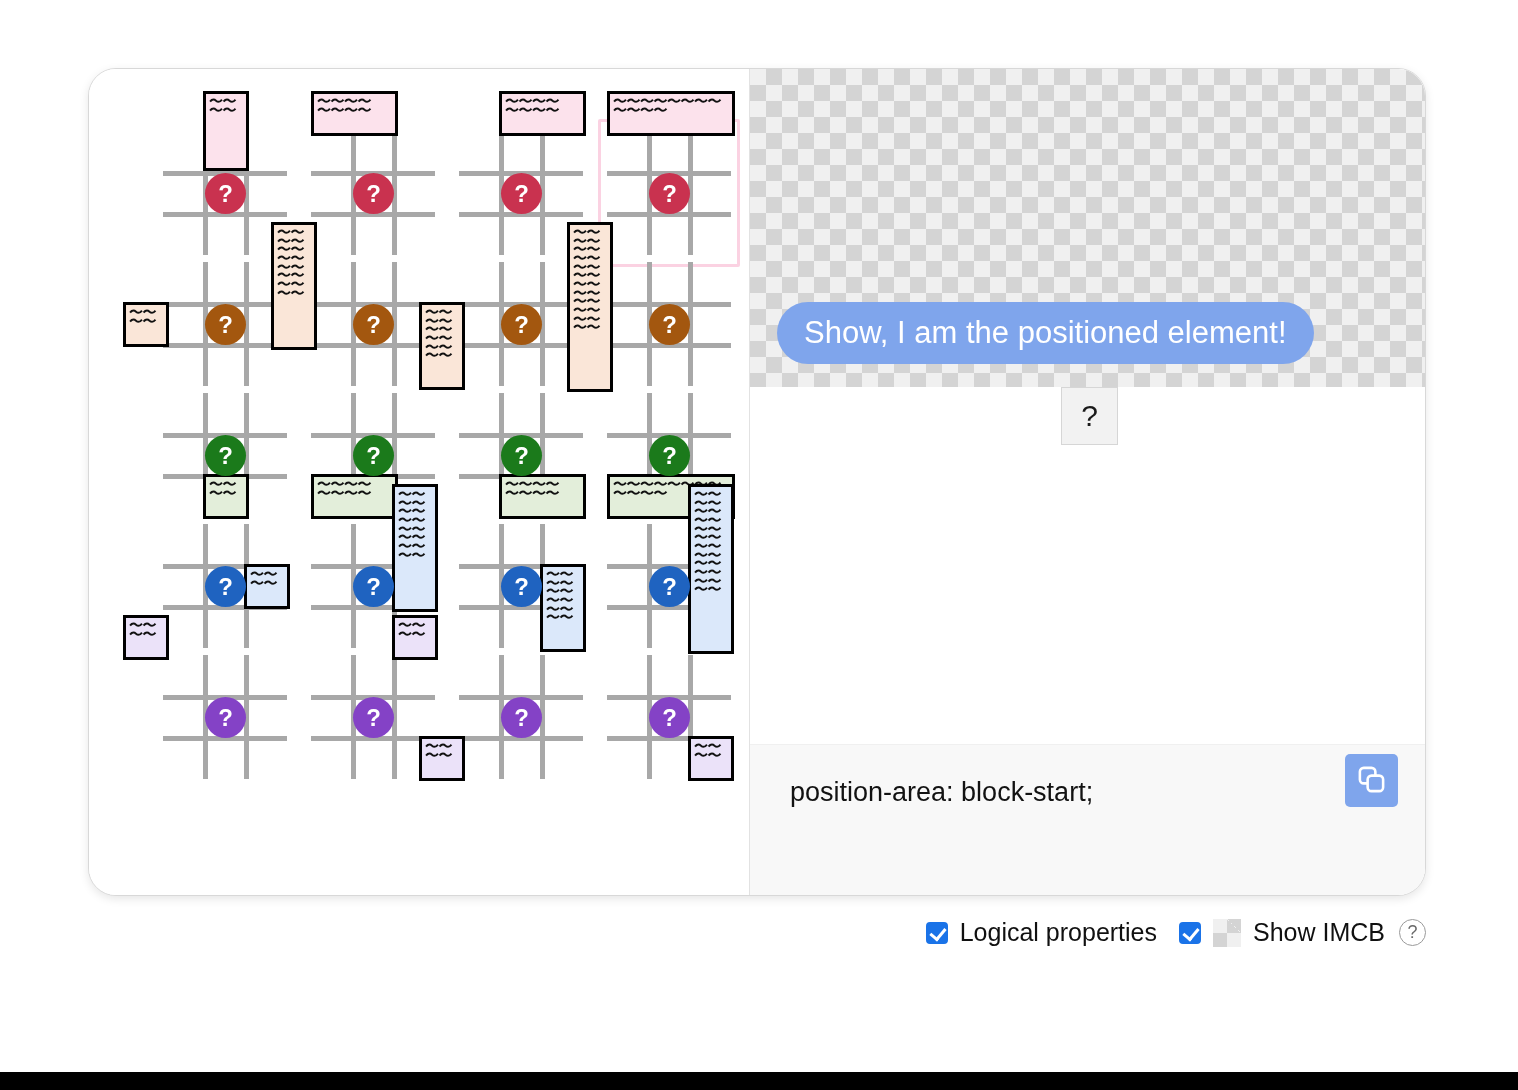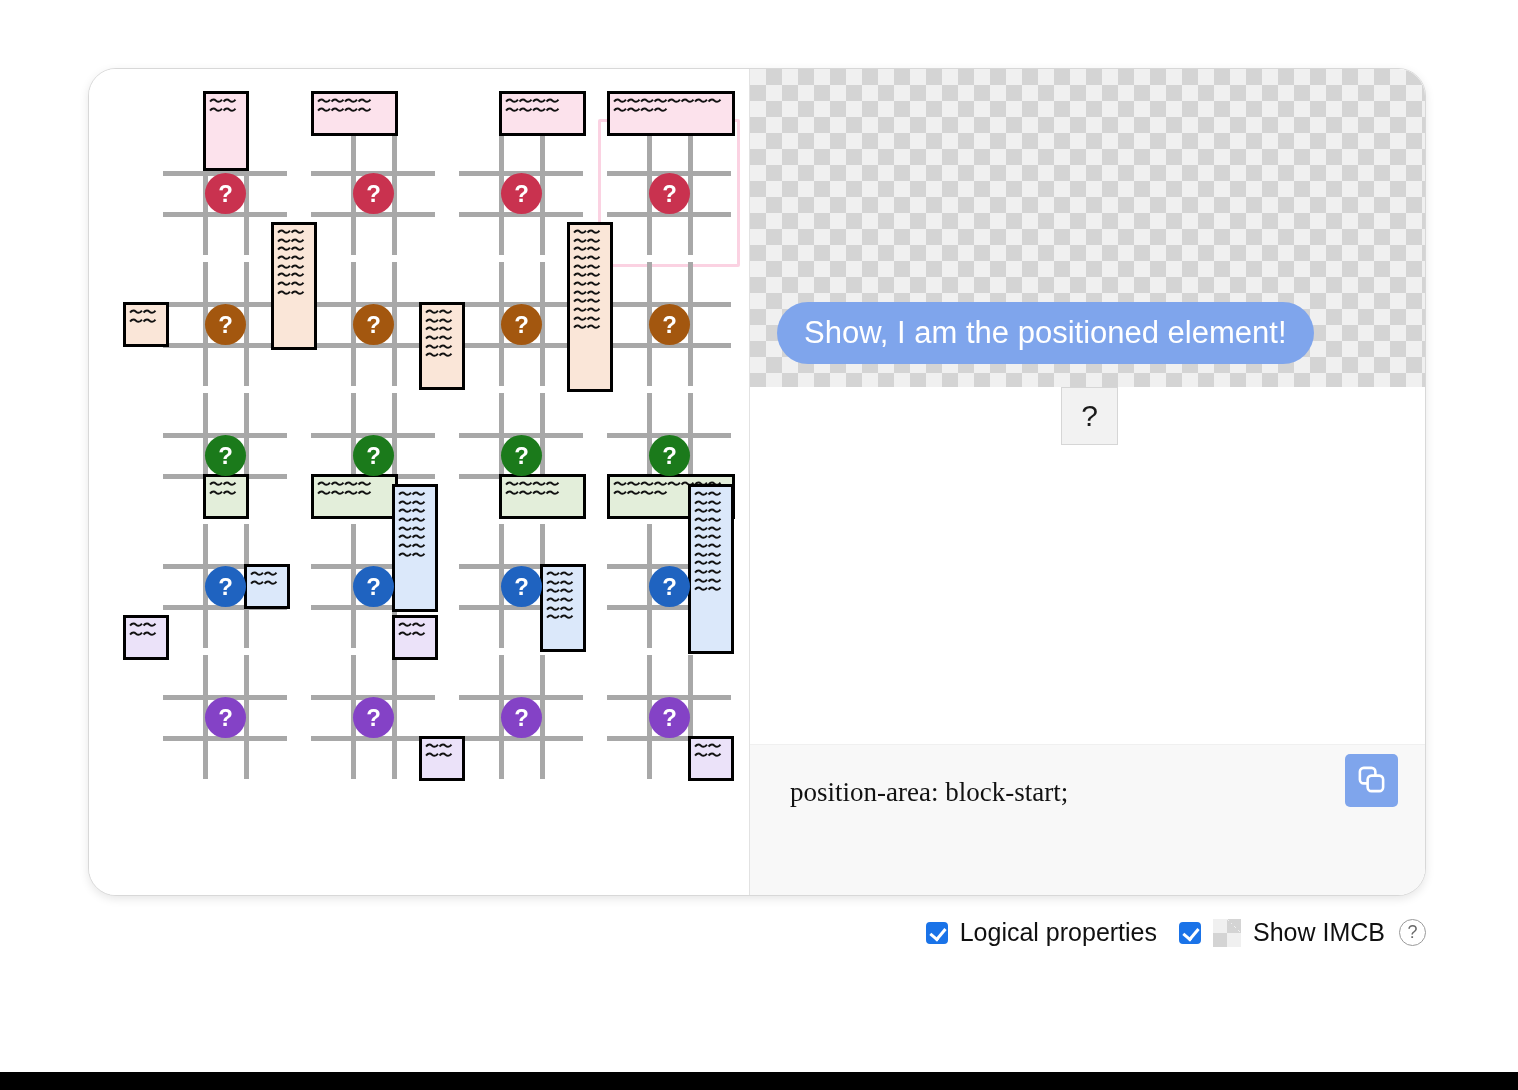--- a/index.html
+++ b/index.html
@@ -171,7 +171,7 @@
   #code-text {
     position: absolute;
     left: 40px; top: 32px;
-    font-family: Liberation Serif, serif;
+    font-family: Liberation Sans, sans-serif;
     font-size: 27px;
     color: #121212;
     white-space: pre;

